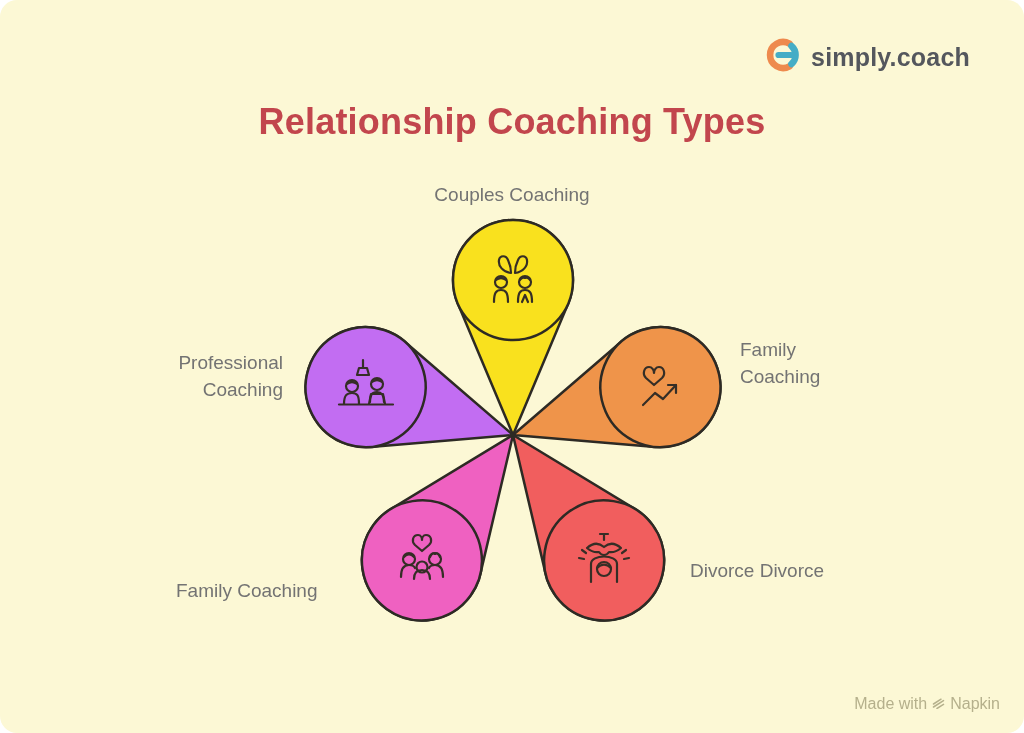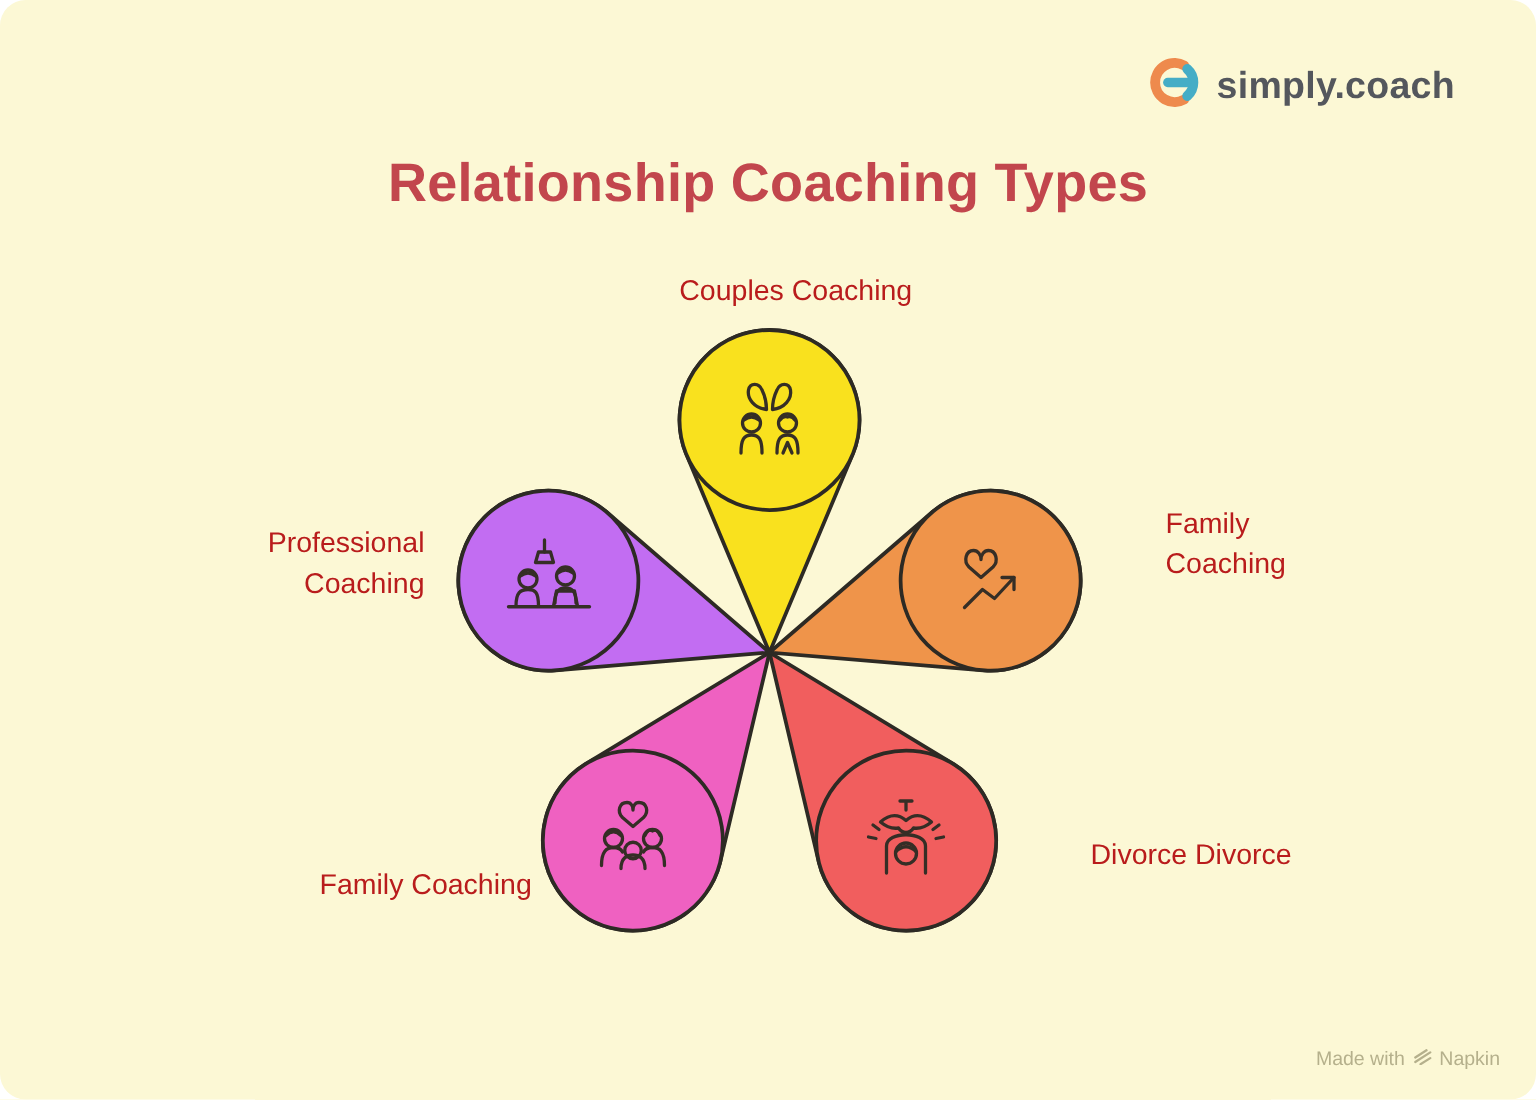--- a/index.html
+++ b/index.html
@@ -14,7 +14,7 @@
   .brand{position:absolute;top:36px;right:54px;display:flex;align-items:center;gap:9px;}
   .brand-text{font-size:25px;font-weight:700;color:#54575d;letter-spacing:.2px;}
   .label{
-    position:absolute;color:#b91c1c;font-size:19px;line-height:1.42;padding-left:37px;
+    position:absolute;color:#737373;font-size:19px;line-height:1.42;
   }
   .label.center{left:0;right:0;text-align:center;}
   .label.nowrap{white-space:nowrap;}

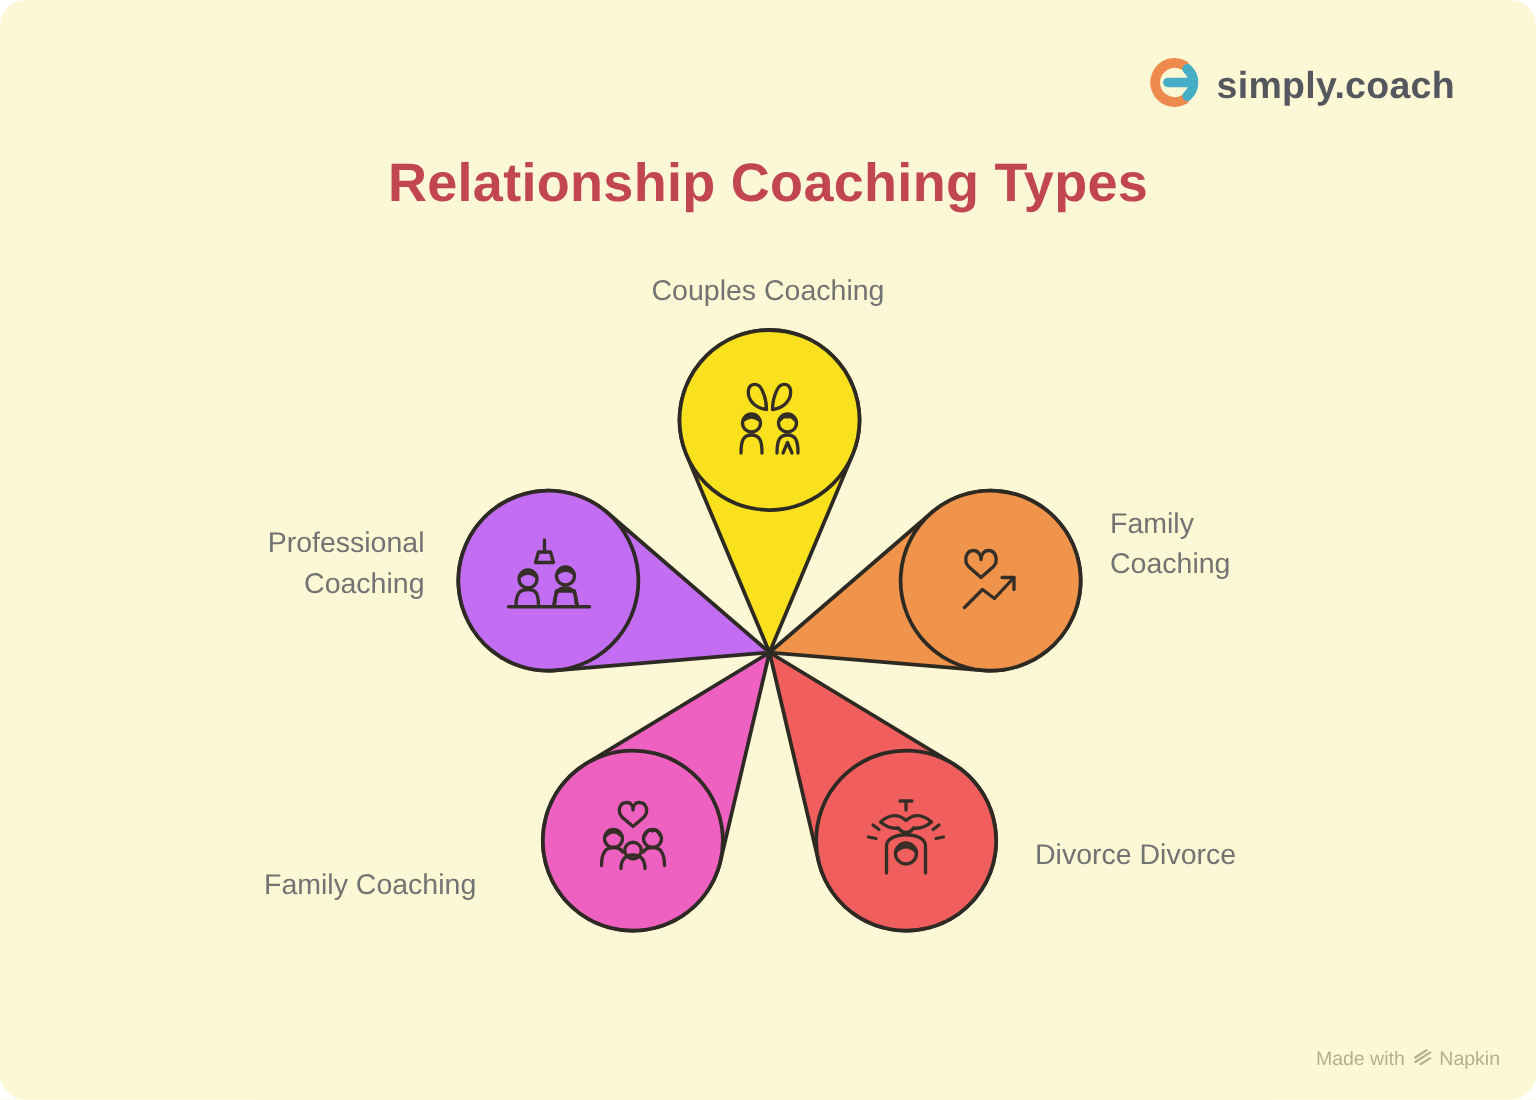--- a/index.html
+++ b/index.html
@@ -23,7 +23,7 @@
   .ic{fill:none;stroke:#352e26;stroke-width:2.2;stroke-linecap:round;stroke-linejoin:round;}
   .credit{
     position:absolute;right:24px;bottom:20px;display:flex;align-items:flex-end;gap:5px;
-    color:#b5b08c;font-size:13px;margin-top:48px;
+    color:#b5b08c;font-size:16px;margin-top:48px;
   }
   .credit .nap{font-weight:400;}
 </style>

